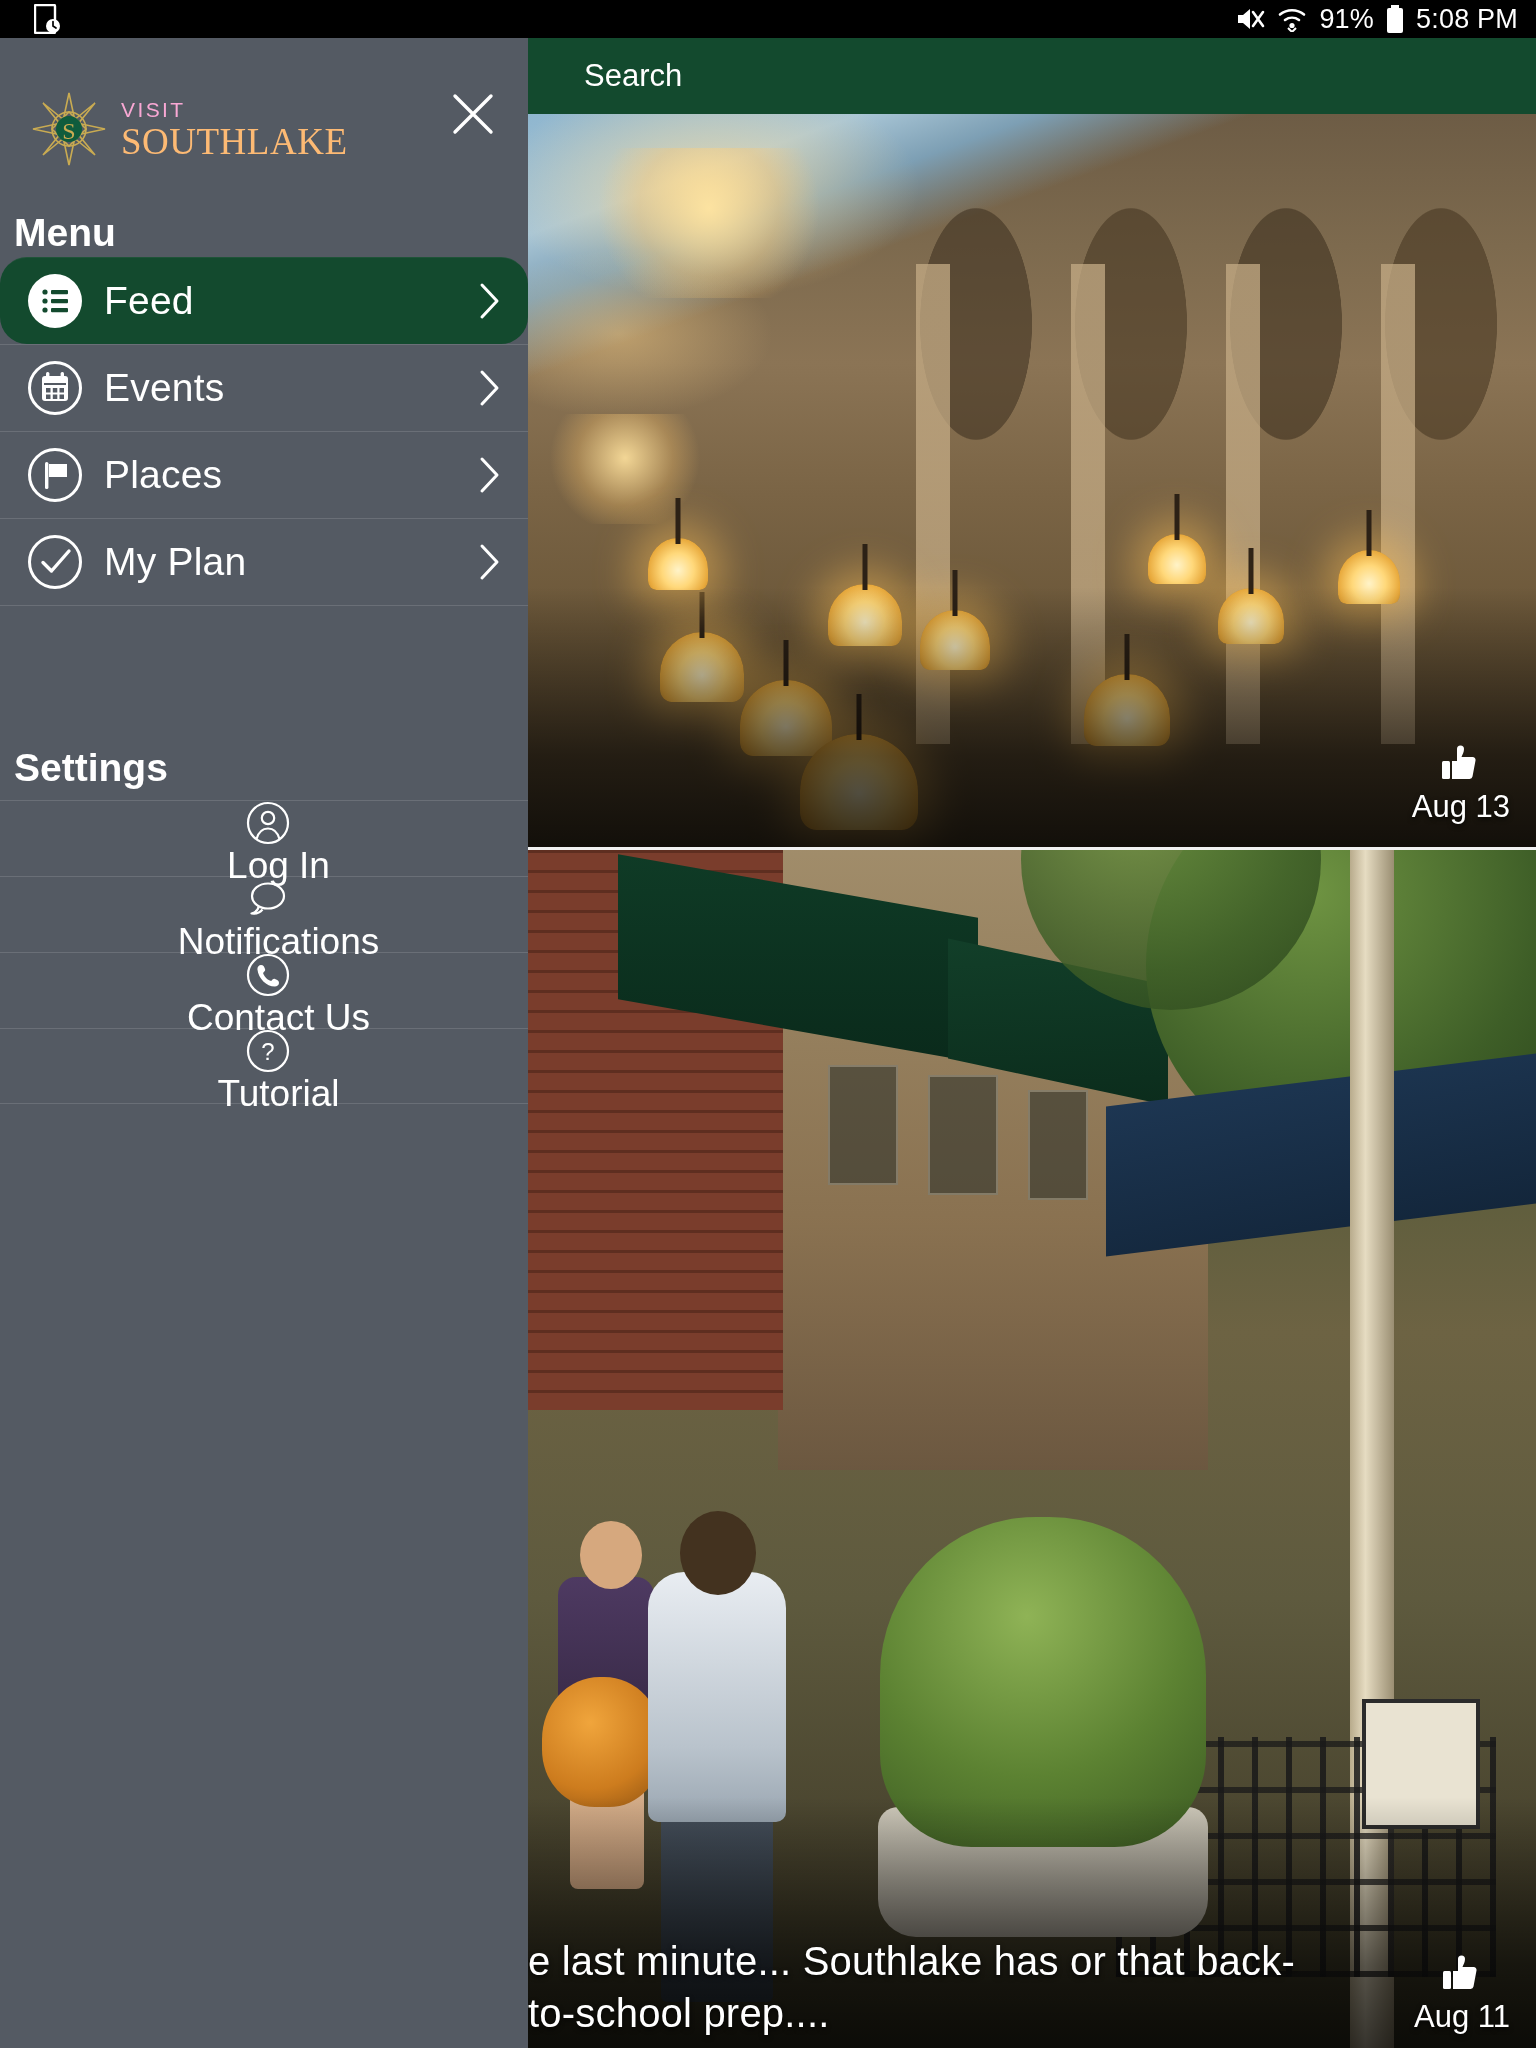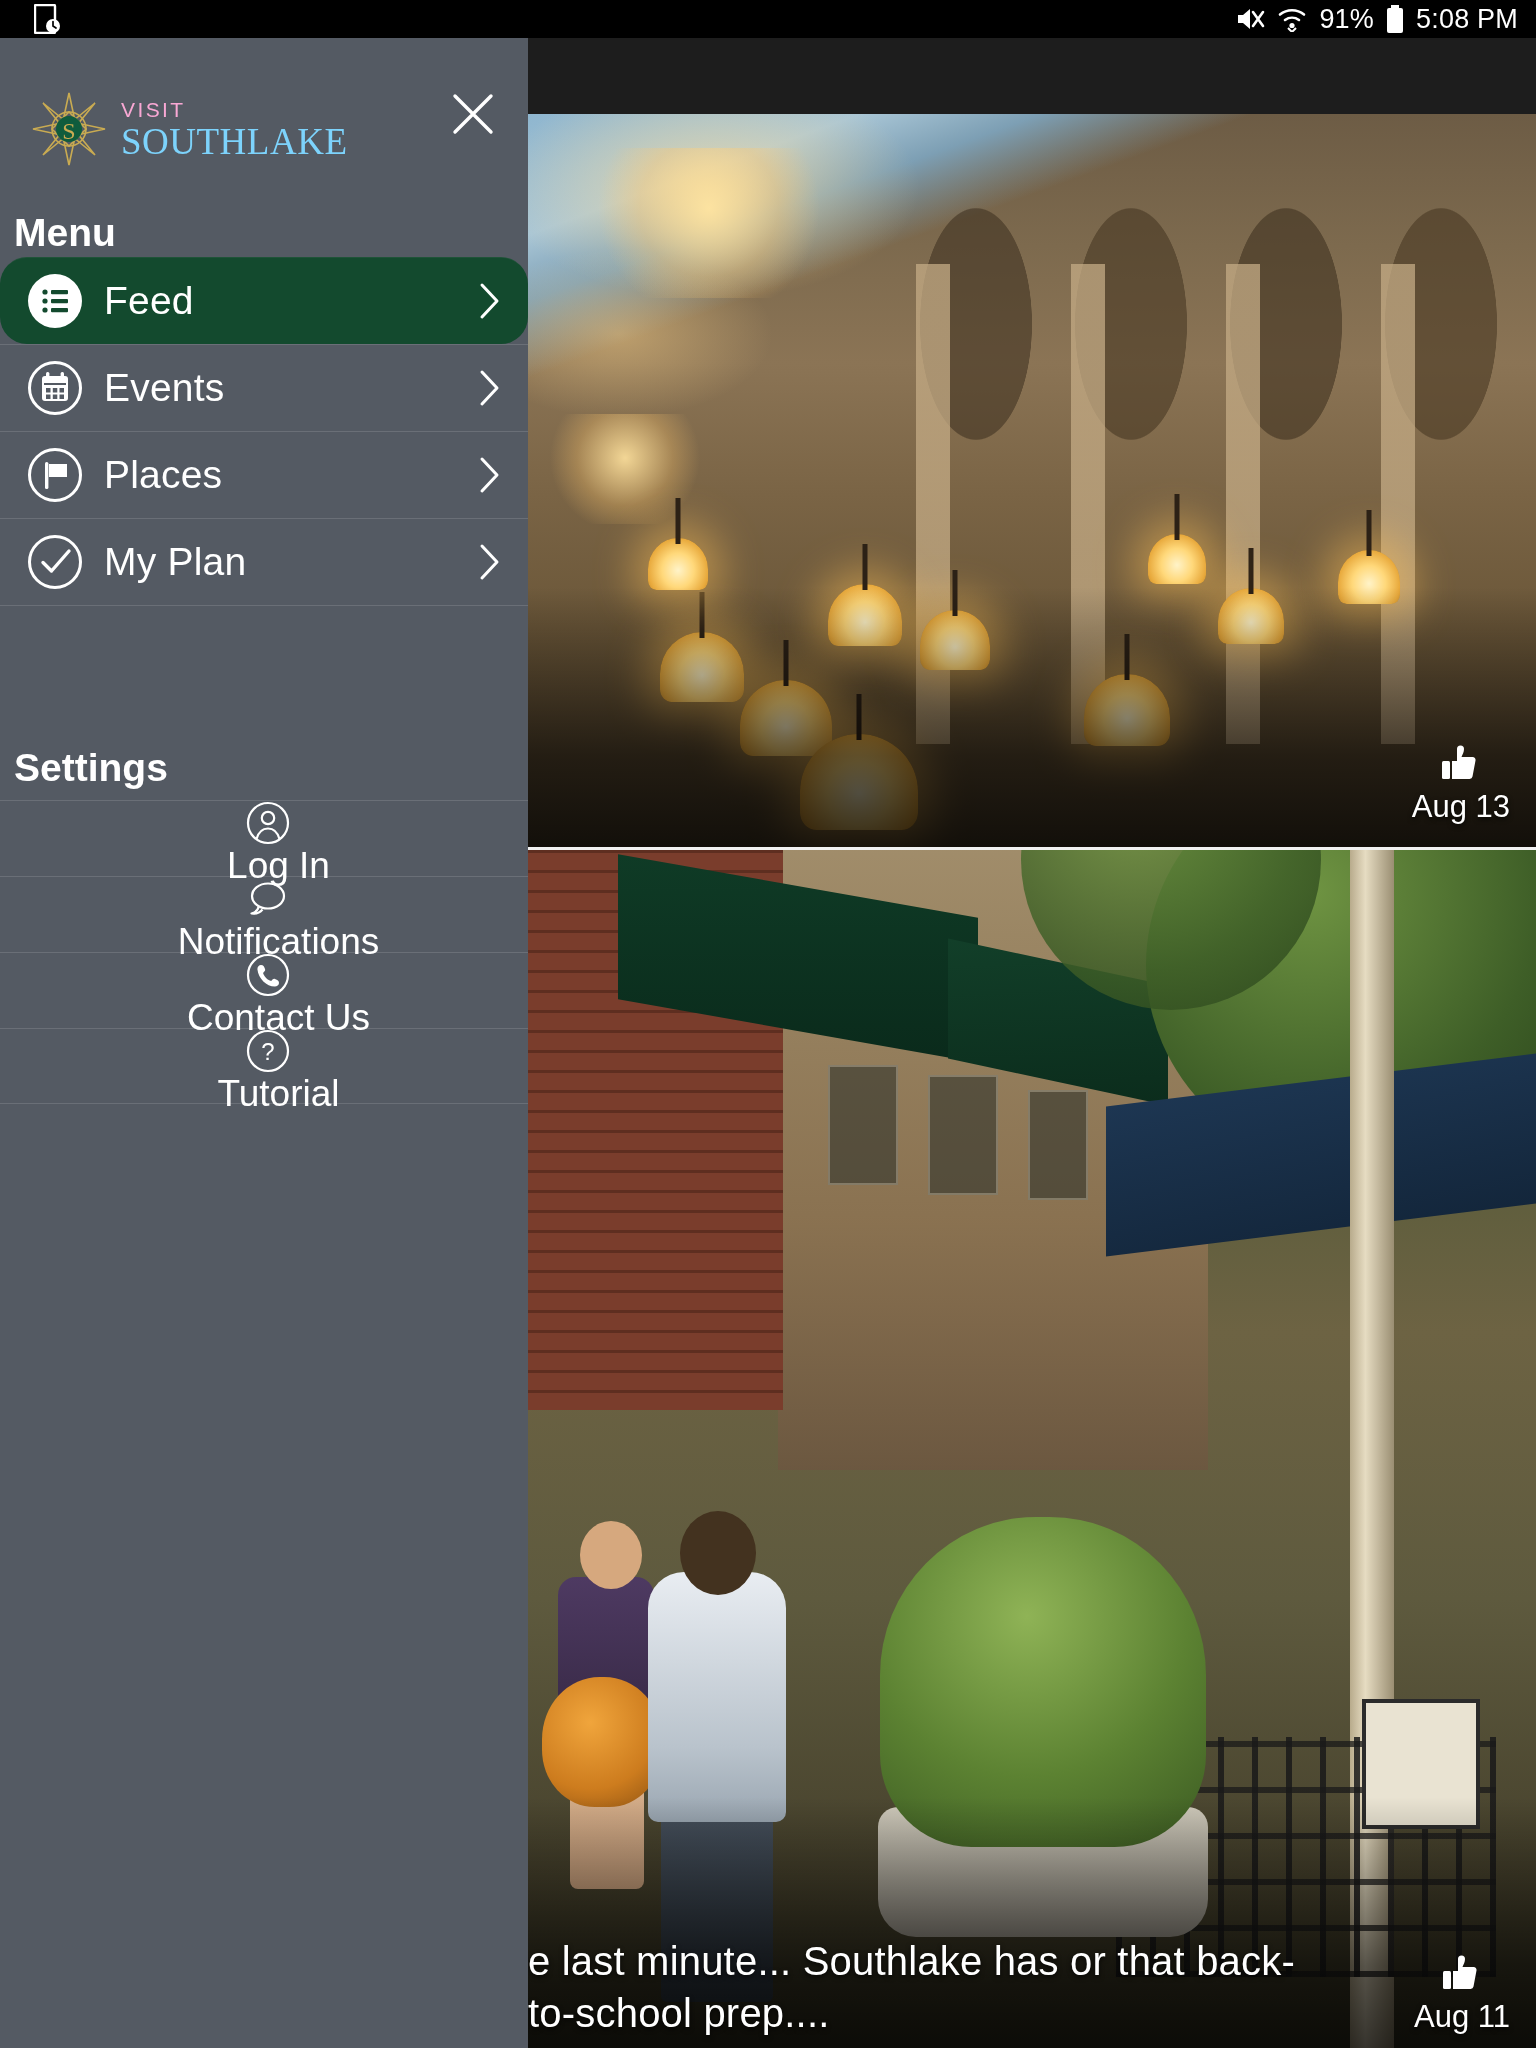--- a/index.html
+++ b/index.html
@@ -189,6 +189,9 @@
 
   <div class="content">
 
+    <div class="searchbar">
+      <div class="search-input">Search</div>
+    </div>
 
     <div class="feed">
 

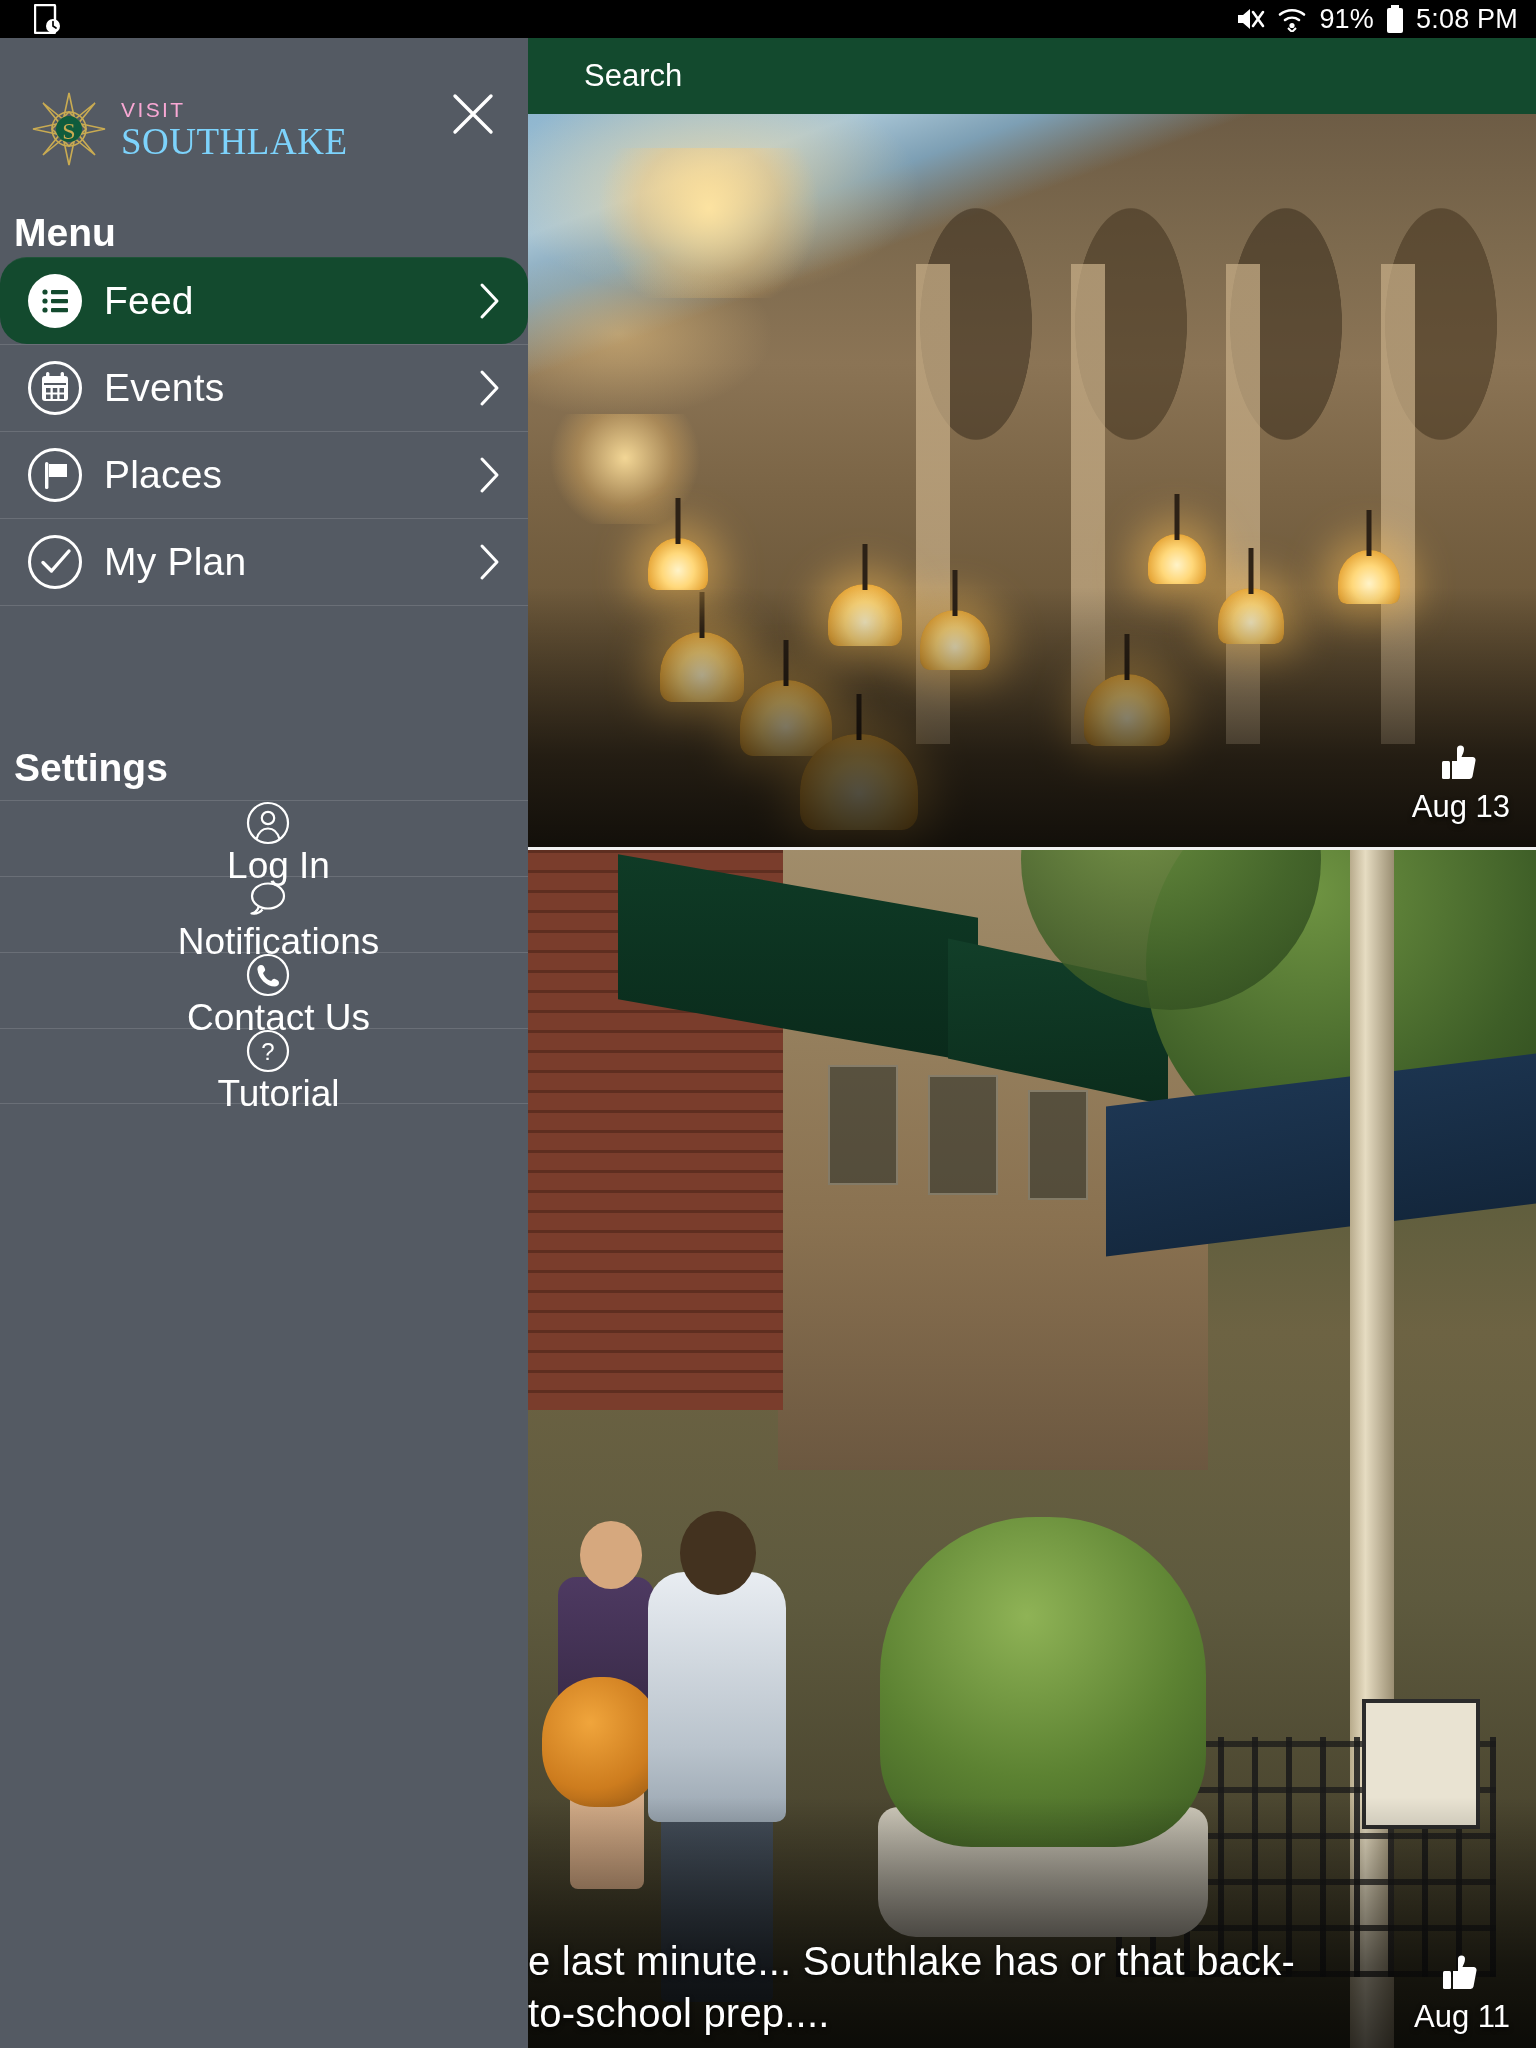--- a/index.html
+++ b/index.html
@@ -128,7 +128,7 @@
   .logo { position:absolute; left:31px; top:53px; display:flex; align-items:center; gap:14px; }
   .logo-text { line-height:1; }
   .logo-visit { color:#f9a8d4; font-size:21px; letter-spacing:2.4px; font-family:"Liberation Sans", sans-serif; }
-  .logo-south { color:#7dd3fc; font-size:37px; letter-spacing:.5px; margin-top:3px;
+  .logo-south { color:#fdba74; font-size:37px; letter-spacing:.5px; margin-top:3px;
                 font-family:"Liberation Serif", serif; }
   .close-btn { position:absolute; right:27px; top:48px; width:56px; height:56px;
                display:flex; align-items:center; justify-content:center; }

